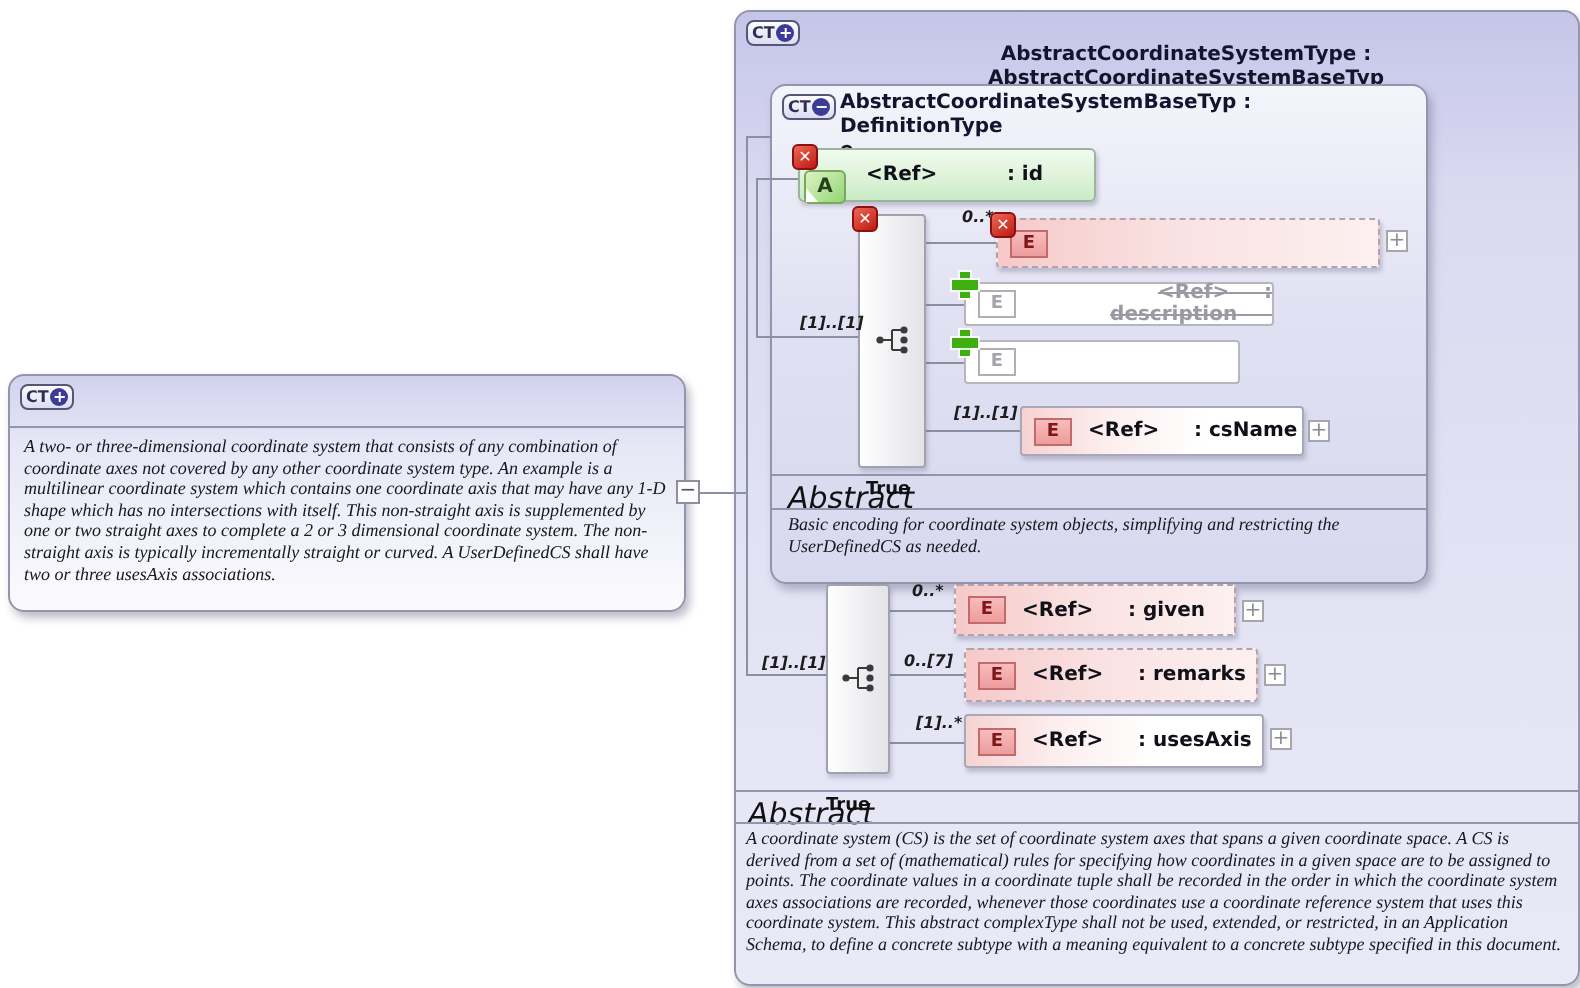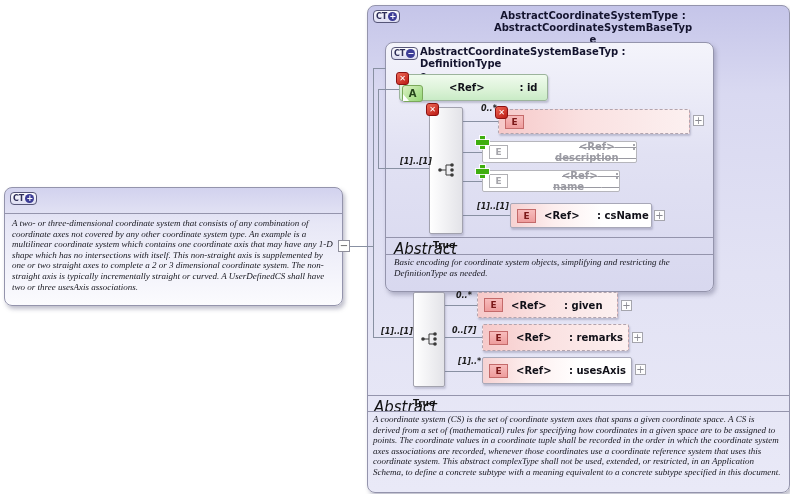--- a/index.html
+++ b/index.html
@@ -103,7 +103,7 @@
       <span class="ct-letters">CT</span>
       <span class="ct-circle">+</span>
     </div>
-    <div class="type-title" style="left:33px;top:4px;width:384px;text-align:center;">
+    <div class="type-title" style="left:33px;top:16px;width:384px;text-align:center;">
       <div>AbstractCoordinateSystemType : AbstractCoordinateSystemBaseTyp</div>
       <div>e</div>
     </div>

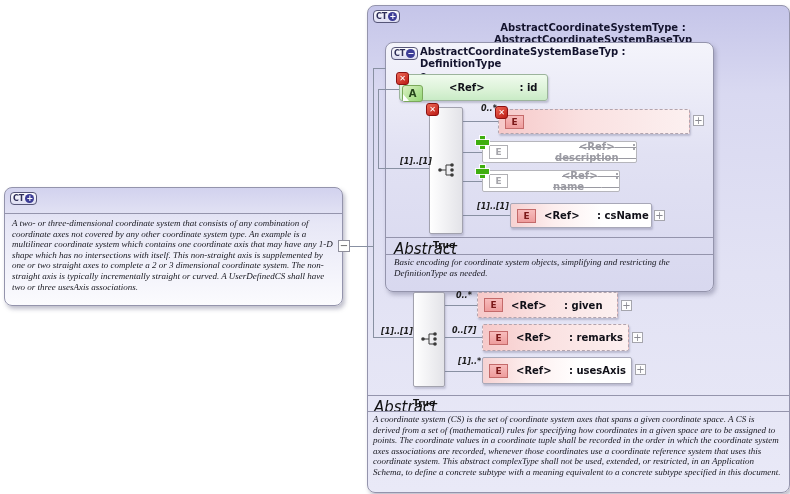--- a/index.html
+++ b/index.html
@@ -54,7 +54,7 @@
       background:linear-gradient(180deg,#f0fbee 0%,#ddf3d9 55%,#c9ebc6 100%);
       border:1px solid #9cb49c;border-radius:3px;box-shadow:1px 2px 2px rgba(110,110,140,.35);
       z-index:10;display:flex;align-items:center;font-size:10px;font-weight:bold;color:#101018;box-sizing:border-box;}
-  #attr-box .atext{margin-left:49px;}
+  #attr-box .atext{margin-left:33px;}
   .a-icon{position:absolute;left:402px;top:85px;width:21px;height:17px;z-index:13;
       background:linear-gradient(135deg,#dcf2c3,#94d677);border:1px solid #7aa85a;border-radius:3px;
       color:#23421a;font-size:10px;font-weight:bold;text-align:center;line-height:16px;box-sizing:border-box;}

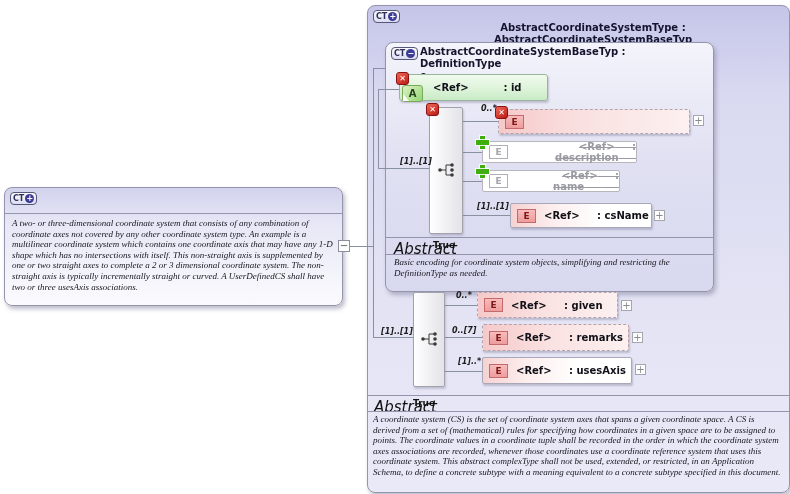--- a/index.html
+++ b/index.html
@@ -195,7 +195,6 @@
 
   <div class="ebox disabled" style="left:482px;top:170px;width:138px;height:22px;">
     <span class="eicon">E</span>
-    <span class="dis-text"><span>&lt;Ref&gt;</span><span class="gap"></span><span>: name</span><span class="gap"></span><span class="gap"></span></span>
   </div>
   <div class="badge-plus" style="left:476px;top:165px;"></div>
 

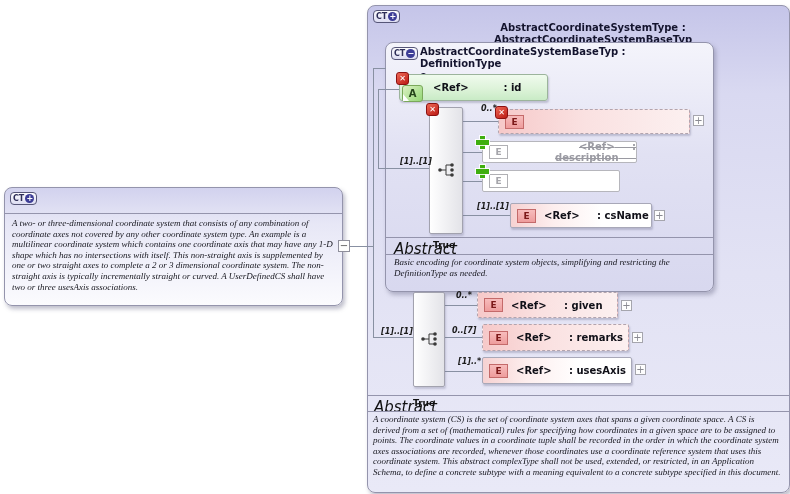--- a/index.html
+++ b/index.html
@@ -127,7 +127,7 @@
     <div class="abstract-label" style="left:8px;top:197px;">Abstract</div>
     <div class="abstract-value" style="left:47px;top:197px;">True</div>
     <div class="divider" style="top:211px;"></div>
-    <div class="anno" style="left:8px;top:214px;width:308px;">Basic encoding for coordinate system objects, simplifying and restricting the DefinitionType as needed.</div>
+    <div class="anno" style="left:8px;top:214px;width:308px;">Basic encoding for coordinate system objects, simplifying and restricting the UserDefinedCS as needed.</div>
   </div>
 
   <div class="hline" style="left:349px;top:246px;width:24px;"></div>

